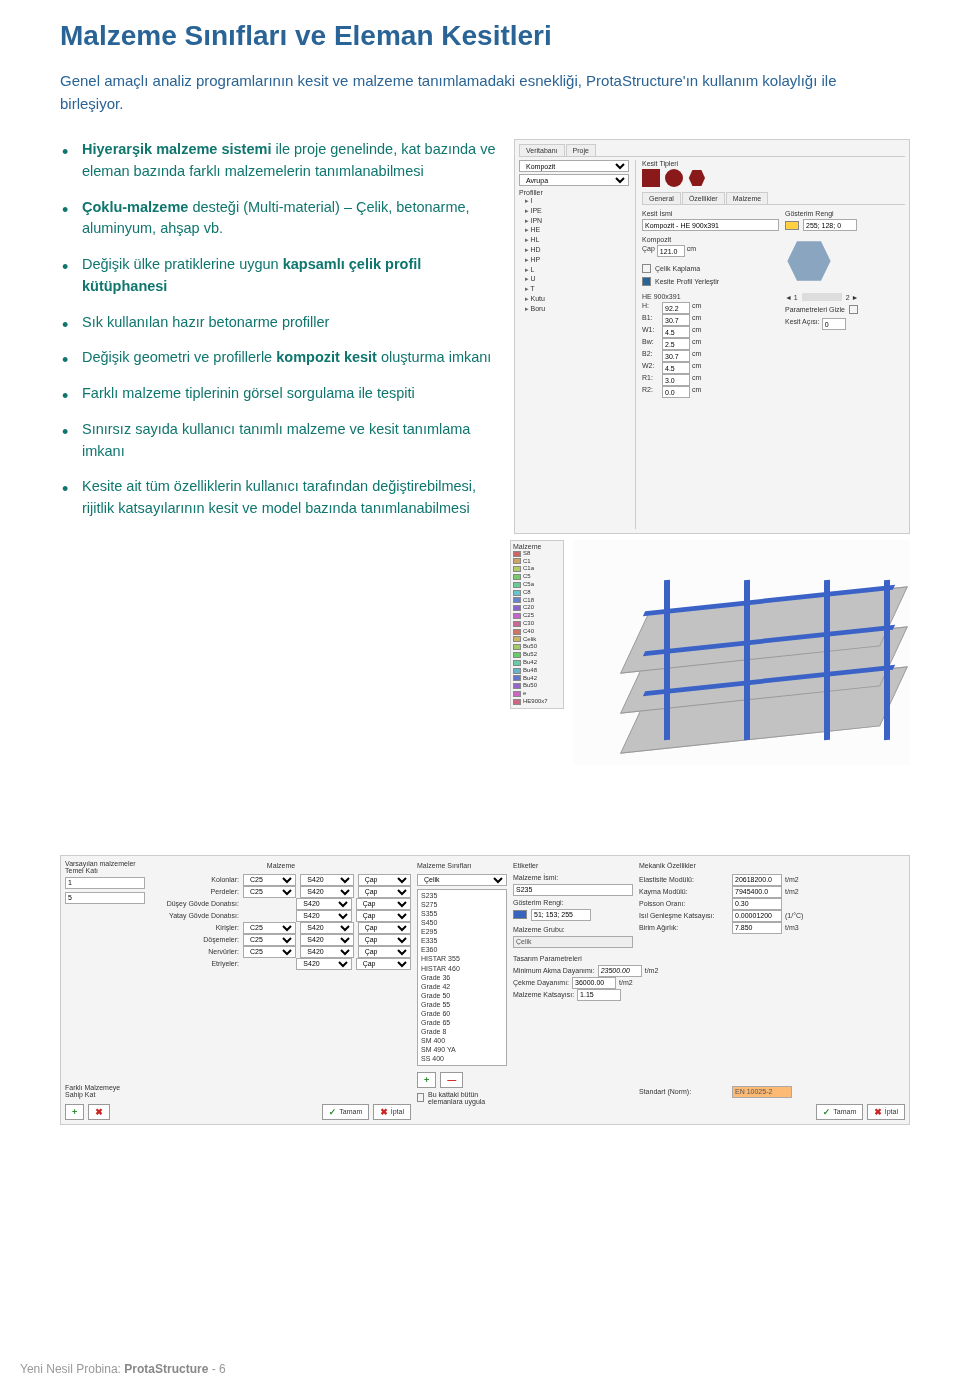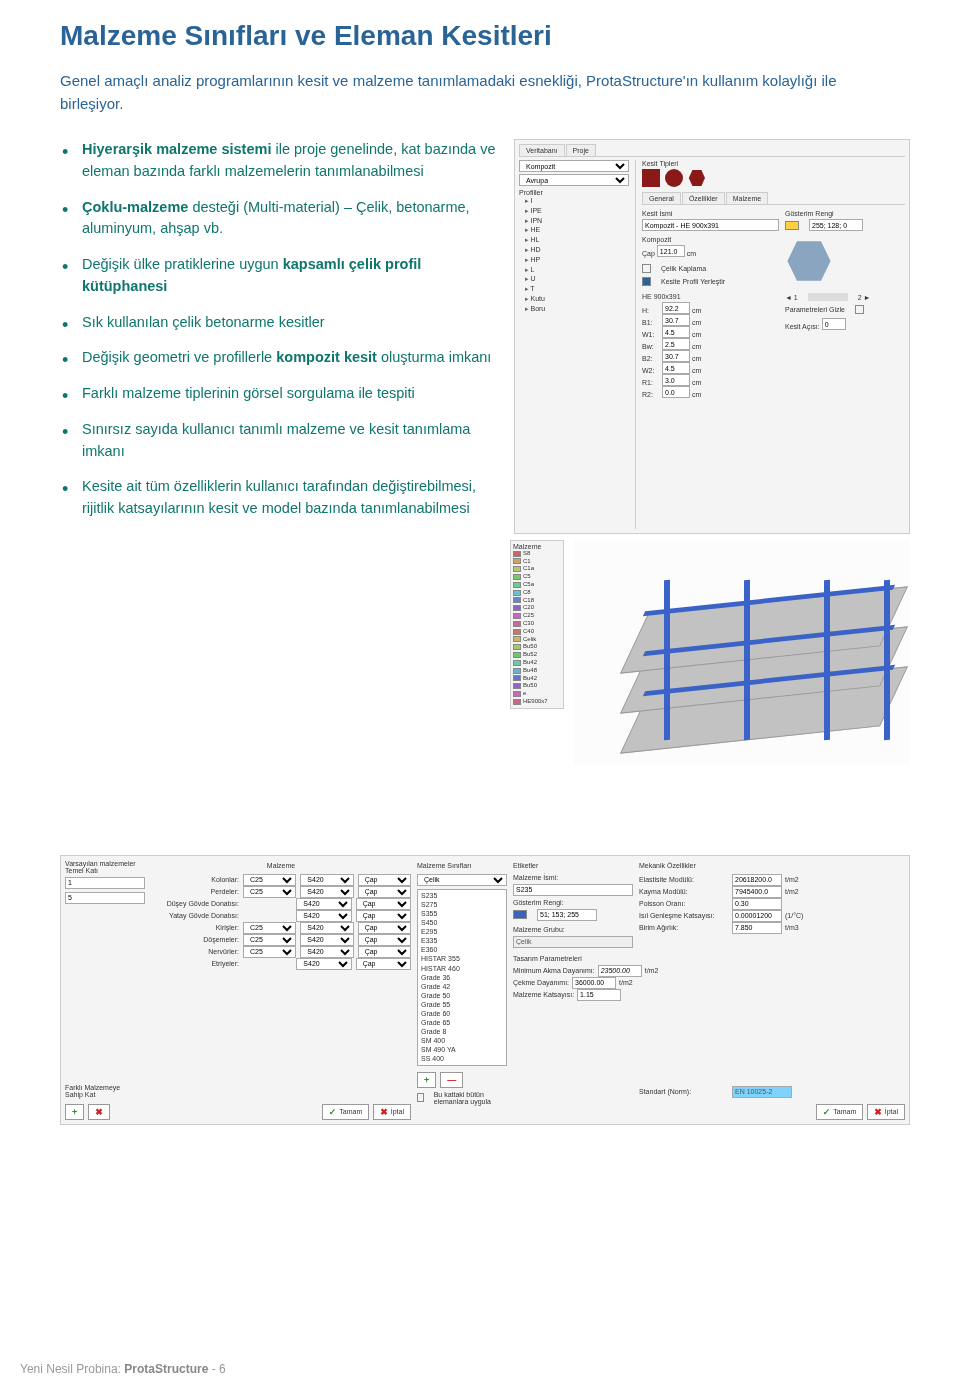--- a/index.html
+++ b/index.html
@@ -61,7 +61,7 @@
   height: 12px;
 }
 .lbl { font-size: 7px; color: #333; }
-.row { display: flex; align-items: center; gap: 10px; margin-bottom: 2px; }
+.row { display: flex; align-items: center; gap: 4px; margin-bottom: 2px; }
 .tree-item { padding-left: 6px; font-size: 7px; line-height: 1.4; }
 .tree-item::before { content: "▸ "; color: #666; }
 .col { display: flex; flex-direction: column; }

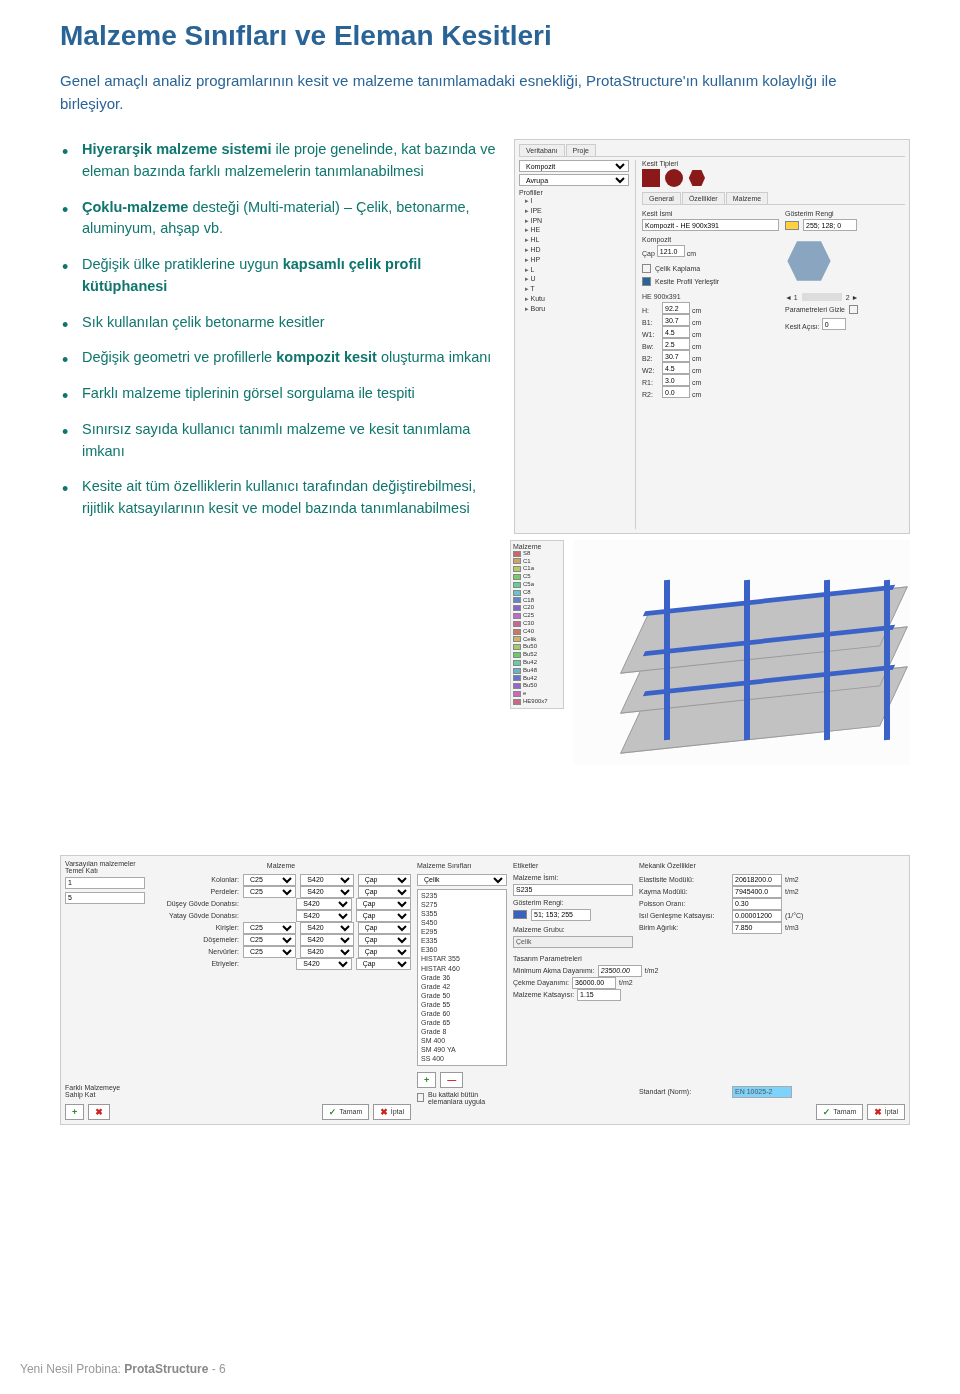--- a/index.html
+++ b/index.html
@@ -78,7 +78,7 @@
 .color-sw { width: 14px; height: 9px; display: inline-block; border: 1px solid #888; }
 .sw-yellow { background: #ffd040; }
 .sw-blue { background: #3864bf; }
-.dim-row { display: flex; gap: 2px; font-size: 7px; align-items: flex-end; }
+.dim-row { display: flex; gap: 2px; font-size: 7px; align-items: flex-start; }
 .dim-row input { width: 28px; }
 
 

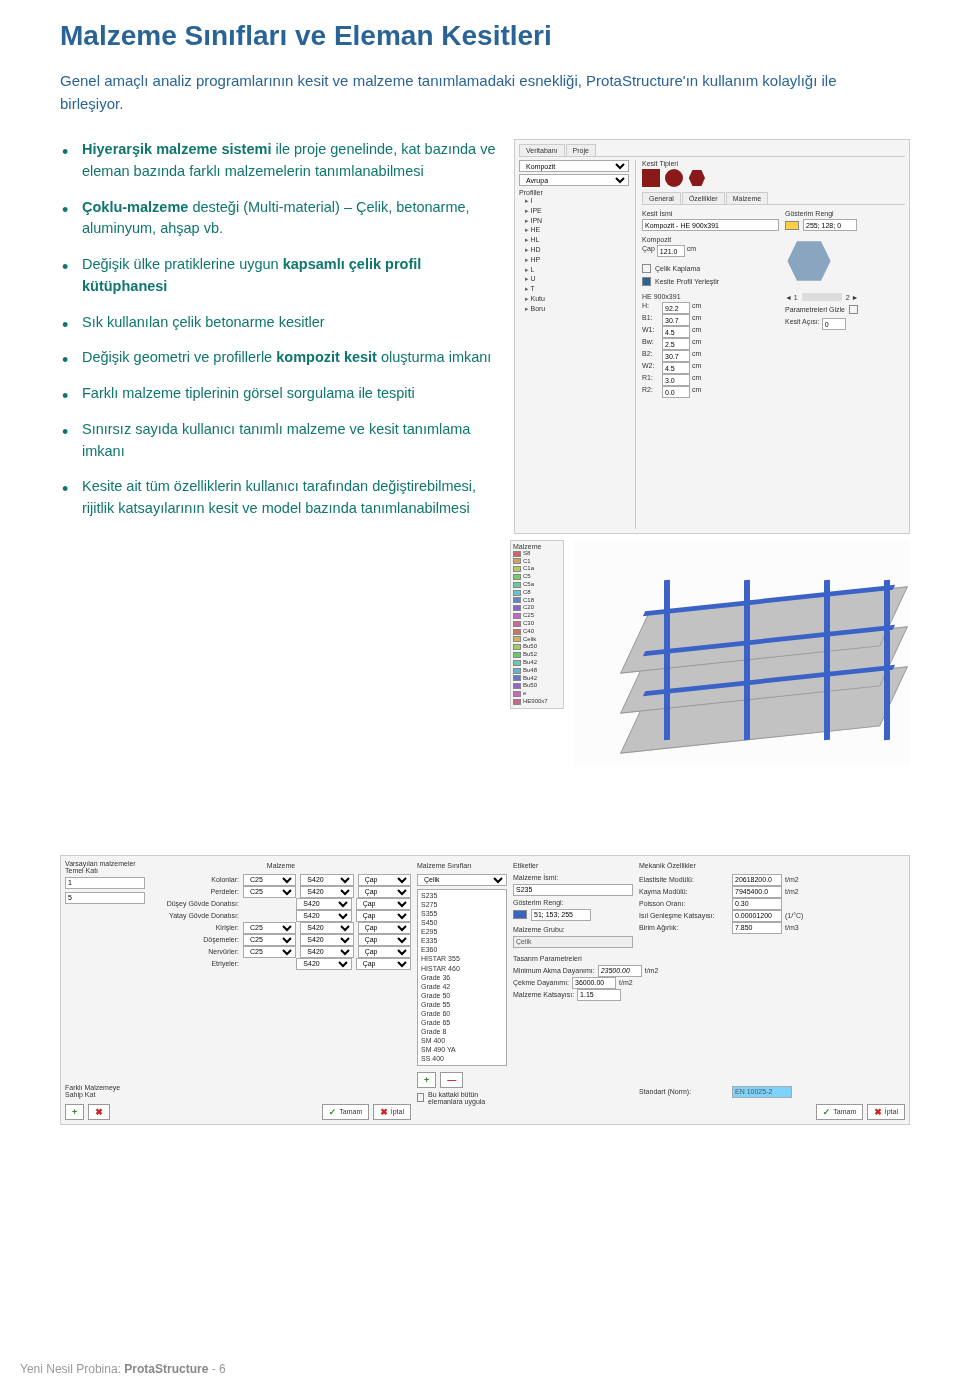--- a/index.html
+++ b/index.html
@@ -139,7 +139,7 @@
         <li><b>Hiyerarşik malzeme sistemi</b> ile proje genelinde, kat bazında ve eleman bazında farklı malzemelerin tanımlanabilmesi</li>
         <li><b>Çoklu-malzeme</b> desteği (Multi-material) – Çelik, betonarme, aluminyum, ahşap vb.</li>
         <li>Değişik ülke pratiklerine uygun <b>kapsamlı çelik profil kütüphanesi</b></li>
-        <li>Sık kullanılan çelik betonarme kesitler</li>
+        <li>Sık kullanılan hazır betonarme profiller</li>
         <li>Değişik geometri ve profillerle <b>kompozit kesit</b> oluşturma imkanı</li>
         <li>Farklı malzeme tiplerinin görsel sorgulama ile tespiti</li>
         <li>Sınırsız sayıda kullanıcı tanımlı malzeme ve kesit tanımlama imkanı</li>

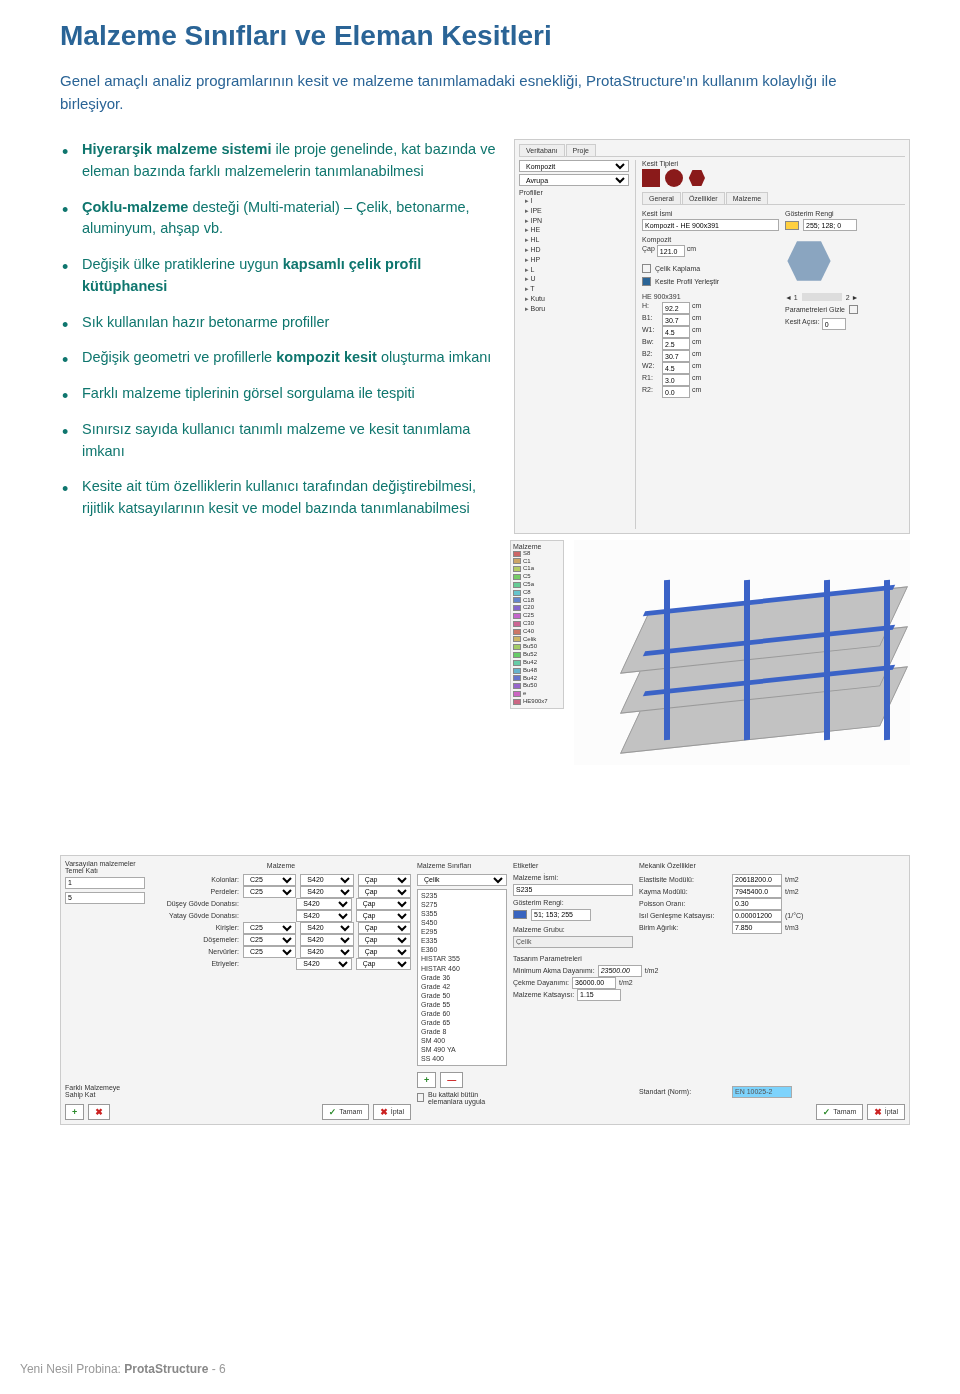--- a/index.html
+++ b/index.html
@@ -556,7 +556,7 @@
       <div style="flex:1"></div>
       <div class="prop-row">
           <span class="pl">Standart (Norm):</span>
-          <input disabled="" style="background: #7dd3fc; width: 60px;" value="EN 10025-2">
+          <input disabled="" style="background: #fdba74; width: 60px;" value="EN 10025-2">
         </div>
       <div class="btnrow" style="justify-content:flex-end">
         <span class="btn">

